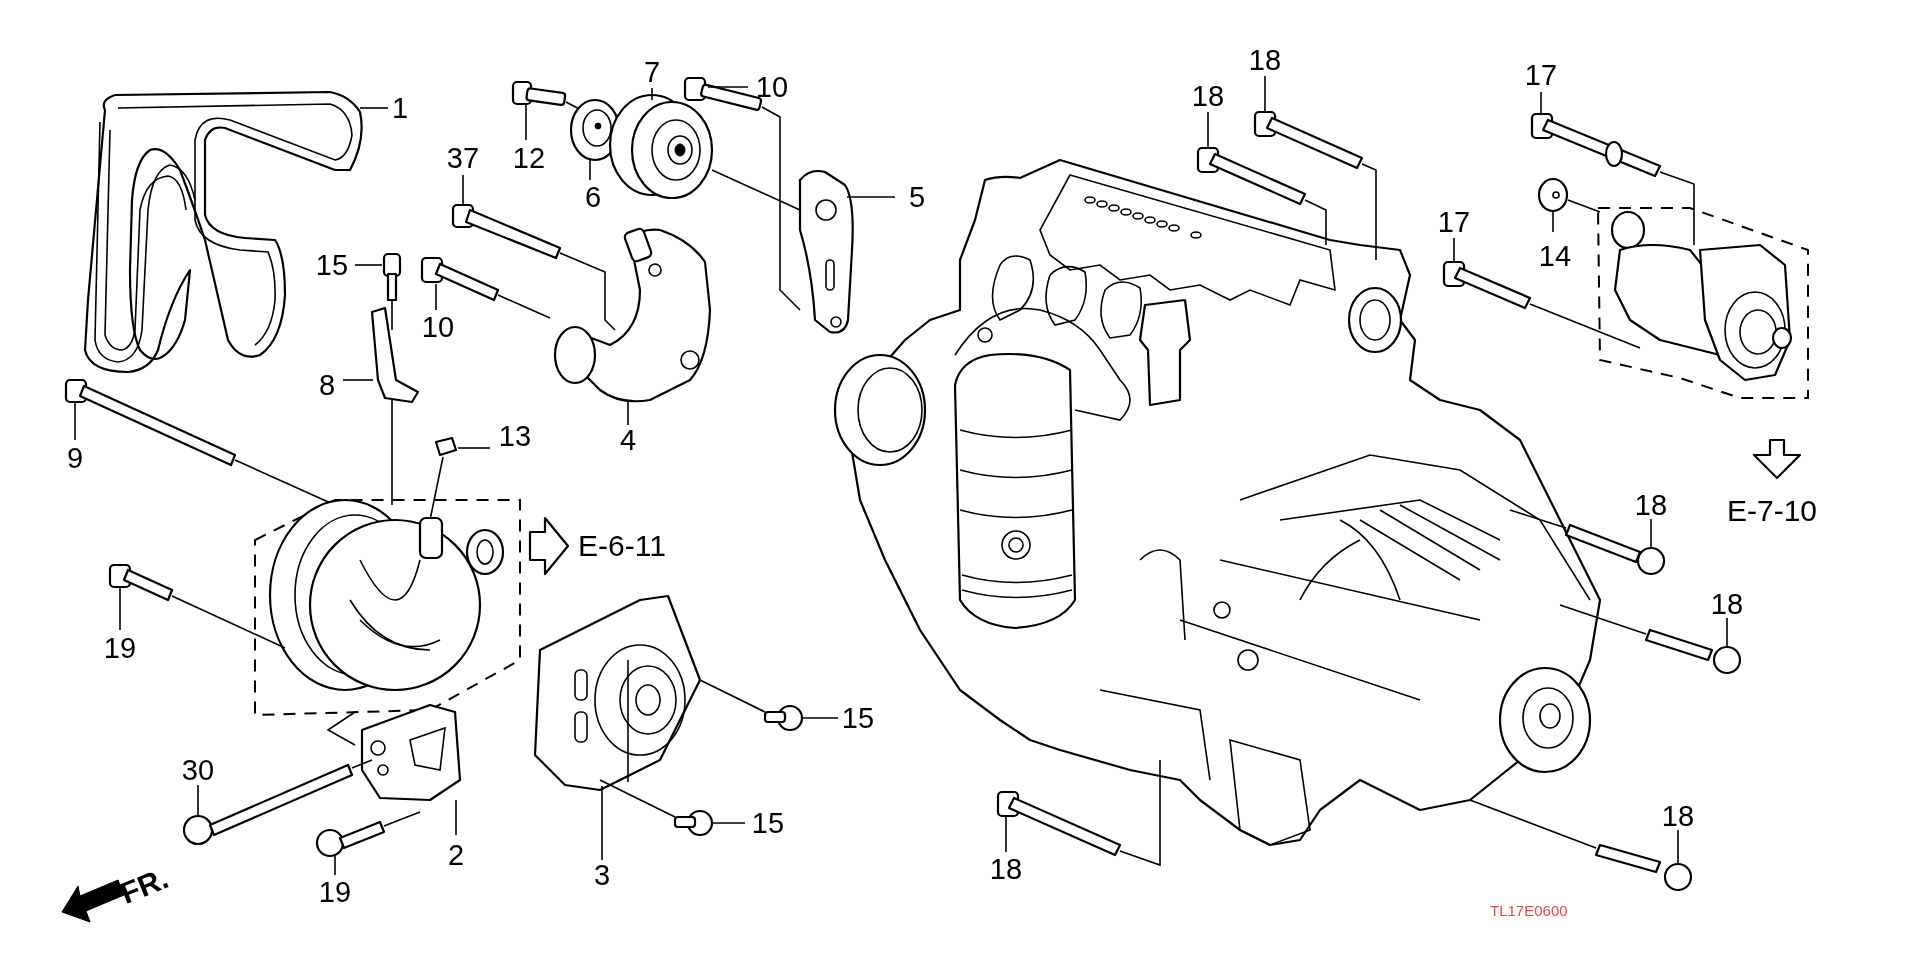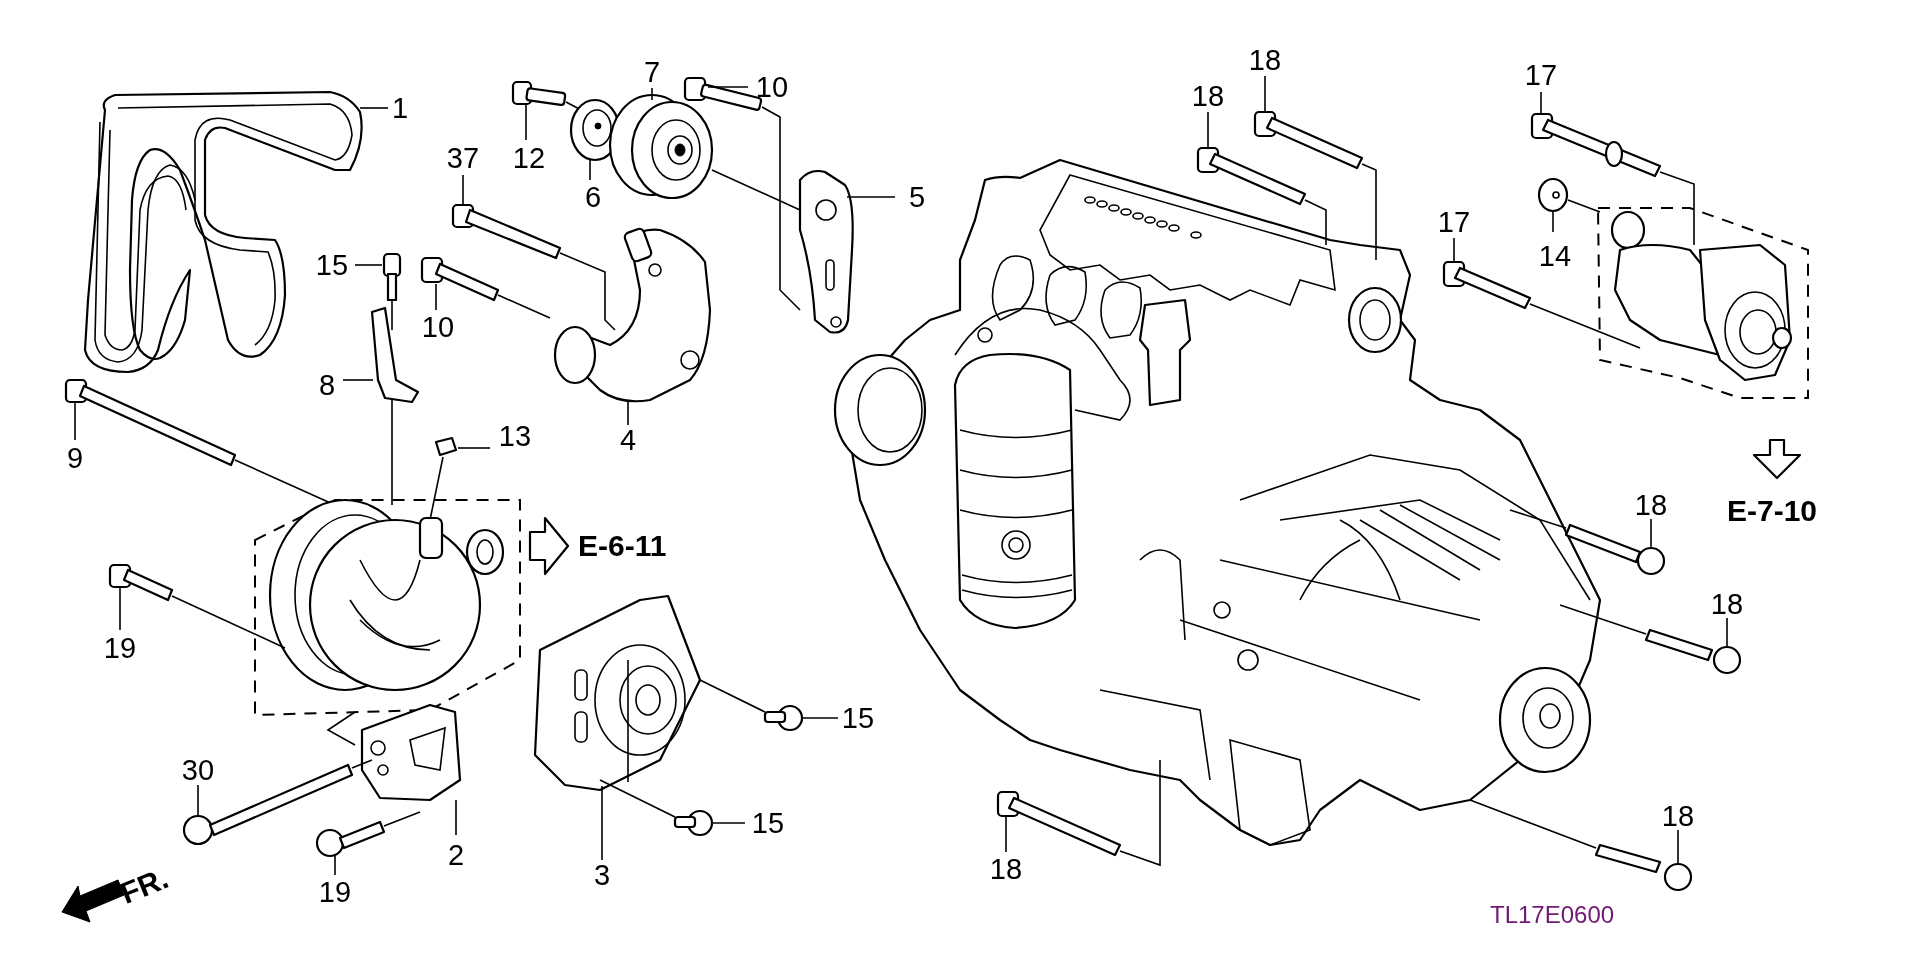--- a/index.html
+++ b/index.html
@@ -6,7 +6,7 @@
   body{width:1920px;height:959px;position:relative;overflow:hidden;font-family:"Liberation Sans",sans-serif;color:#000;}
   #diagram{position:absolute;left:0;top:0;width:1920px;height:959px;}
   .callout{position:absolute;font-family:"Liberation Sans",sans-serif;font-size:29px;line-height:1;color:#000;transform:translate(-50%,-50%);white-space:nowrap;cursor:pointer;}
-  .ref{position:absolute;font-family:"Liberation Sans",sans-serif;font-weight:bold;font-size:30px;line-height:1;color:#000;white-space:nowrap;cursor:pointer;}
+  .ref{position:absolute;font-family:"Liberation Sans",sans-serif;font-weight:normal;font-size:30px;line-height:1;color:#000;white-space:nowrap;cursor:pointer;}
   .code{position:absolute;font-family:"Liberation Sans",sans-serif;font-size:24px;line-height:1;color:#701a75;white-space:nowrap;}
   .fr{position:absolute;font-family:"Liberation Sans",sans-serif;font-weight:bold;font-size:30px;color:#000;transform:rotate(-22deg);transform-origin:left center;white-space:nowrap;}
   svg .l{fill:none;stroke:#000;stroke-width:2.2;stroke-linejoin:round;stroke-linecap:round;}

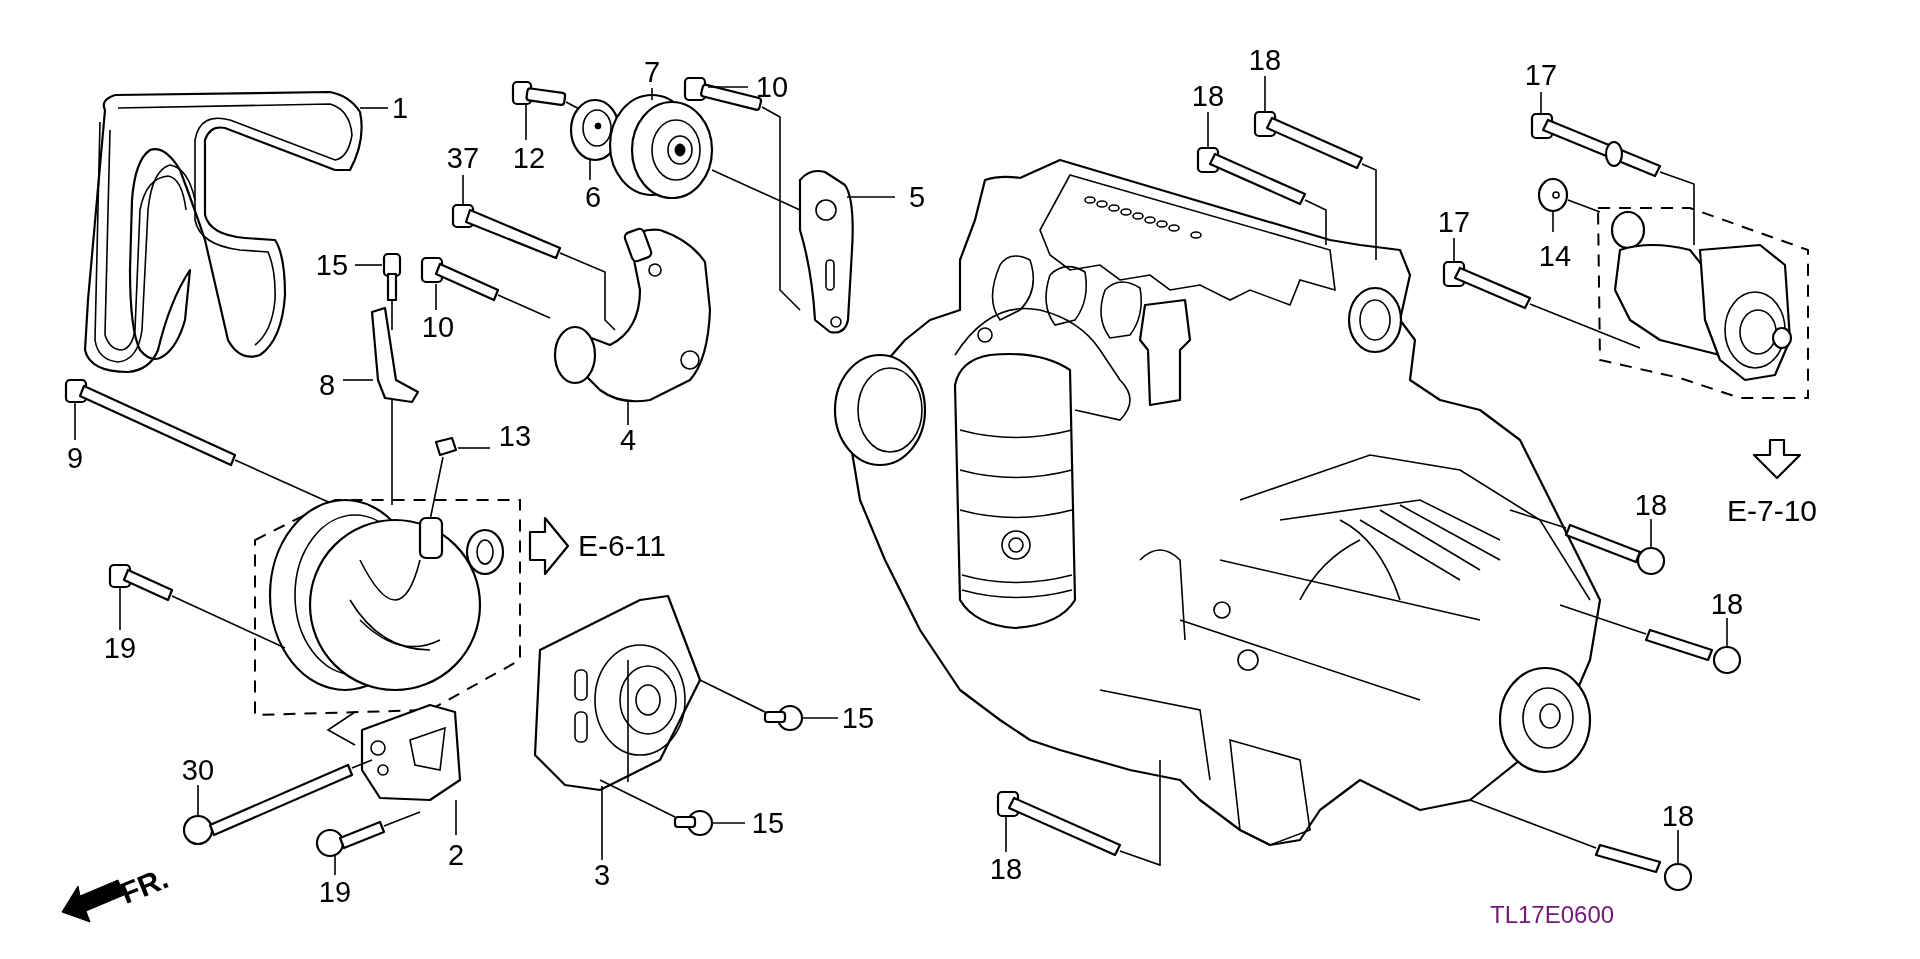--- a/index.html
+++ b/index.html
@@ -7,7 +7,7 @@
   #diagram{position:absolute;left:0;top:0;width:1920px;height:959px;}
   .callout{position:absolute;font-family:"Liberation Sans",sans-serif;font-size:29px;line-height:1;color:#000;transform:translate(-50%,-50%);white-space:nowrap;cursor:pointer;}
   .ref{position:absolute;font-family:"Liberation Sans",sans-serif;font-weight:normal;font-size:30px;line-height:1;color:#000;white-space:nowrap;cursor:pointer;}
-  .code{position:absolute;font-family:"Liberation Sans",sans-serif;font-size:24px;line-height:1;color:#701a75;white-space:nowrap;}
+  .code{position:absolute;font-family:"Liberation Sans",sans-serif;font-size:15px;line-height:1;color:#ef4444;white-space:nowrap;}
   .fr{position:absolute;font-family:"Liberation Sans",sans-serif;font-weight:bold;font-size:30px;color:#000;transform:rotate(-22deg);transform-origin:left center;white-space:nowrap;}
   svg .l{fill:none;stroke:#000;stroke-width:2.2;stroke-linejoin:round;stroke-linecap:round;}
   svg .t{fill:none;stroke:#000;stroke-width:1.6;}

